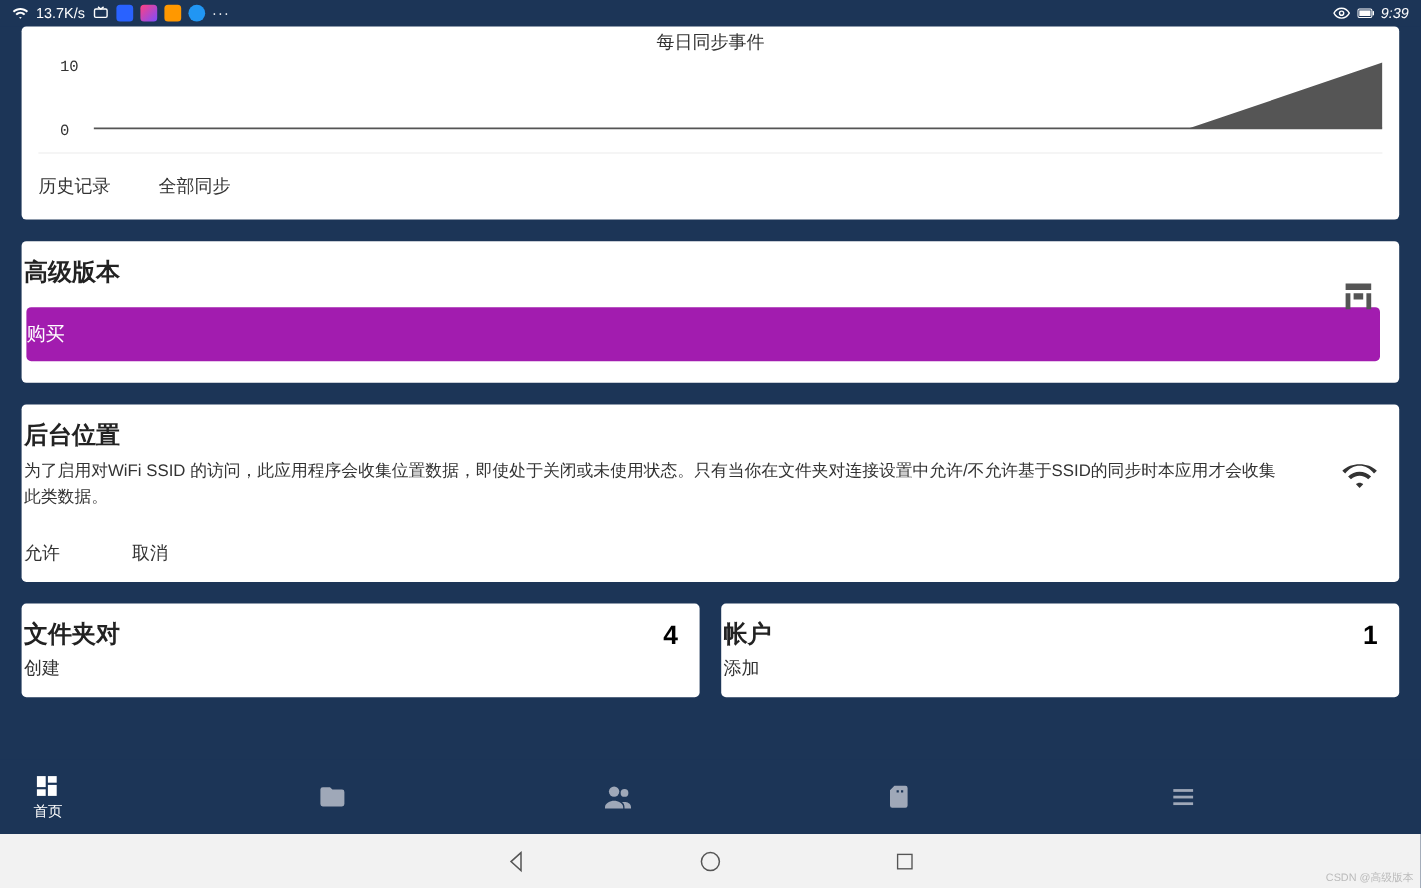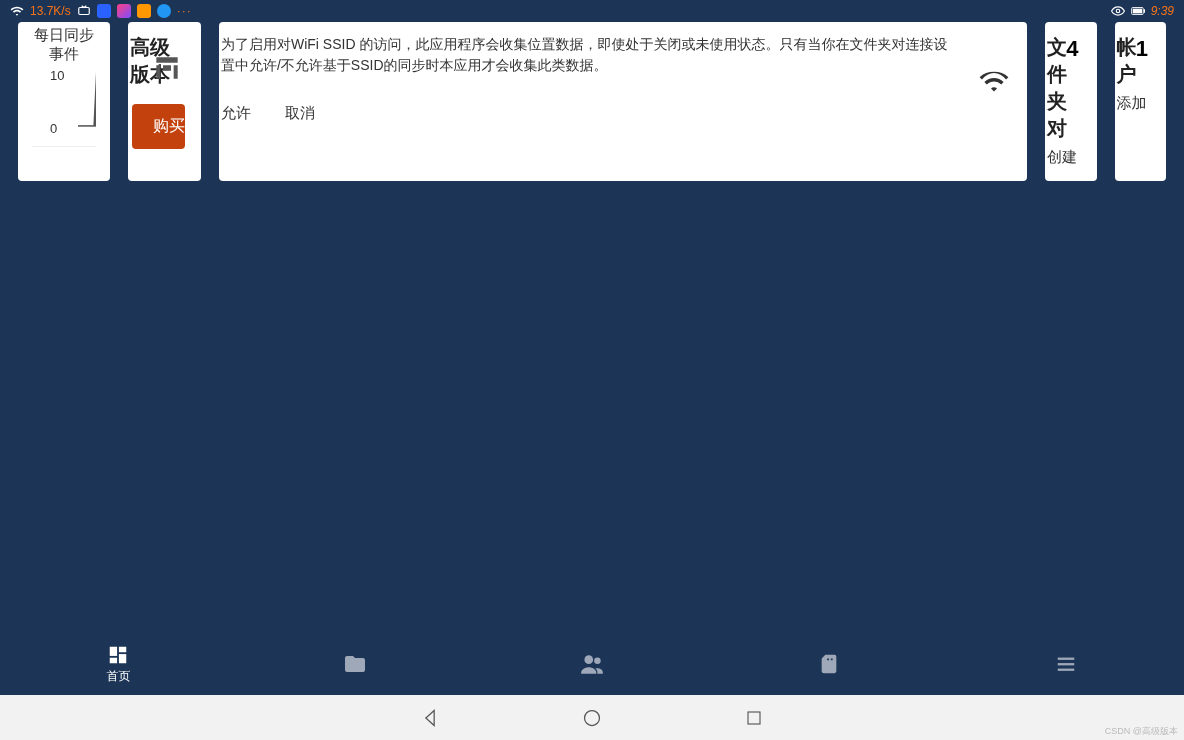--- a/index.html
+++ b/index.html
@@ -14,7 +14,7 @@
   .status-bar {
     height: 22px;
     background: #1c3557;
-    color: #f97316;
+    color: #ffffff;
     display: flex;
     align-items: center;
     padding: 0 10px;

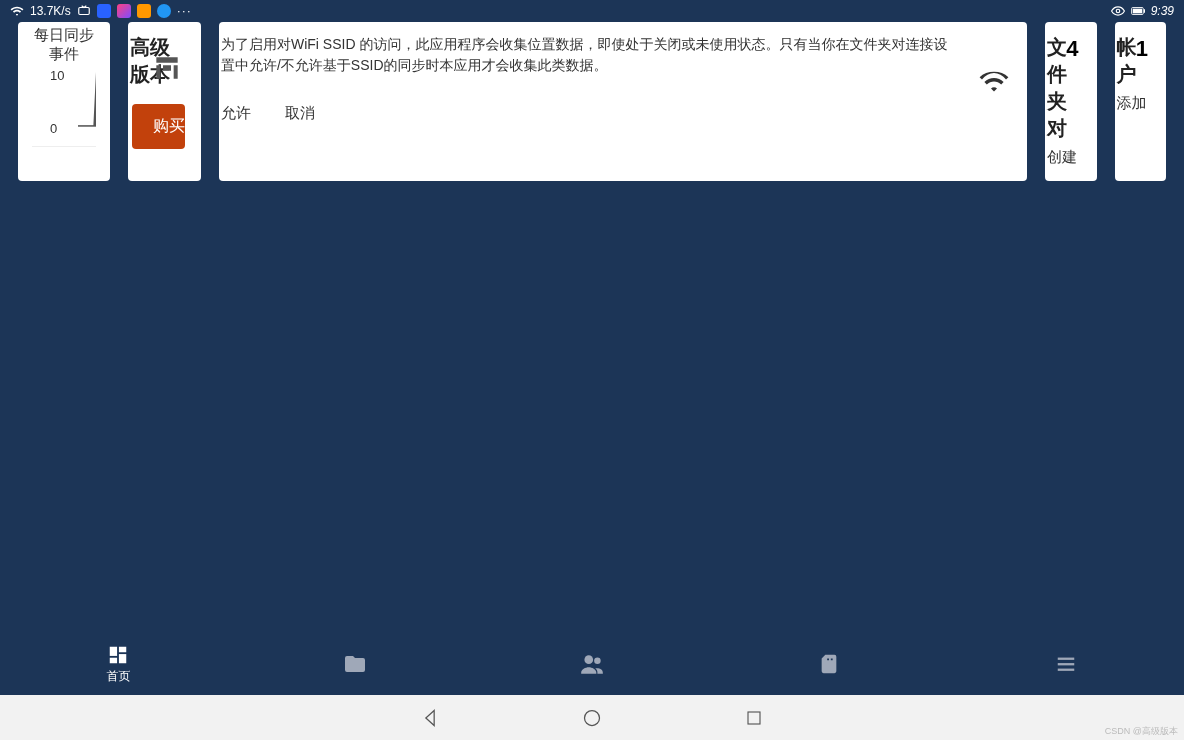--- a/index.html
+++ b/index.html
@@ -28,7 +28,7 @@
   .content {
     padding: 0 18px 0 18px;
     display: flex;
-    flex-direction: row;
+    flex-direction: column;
     gap: 18px;
   }
   .card {

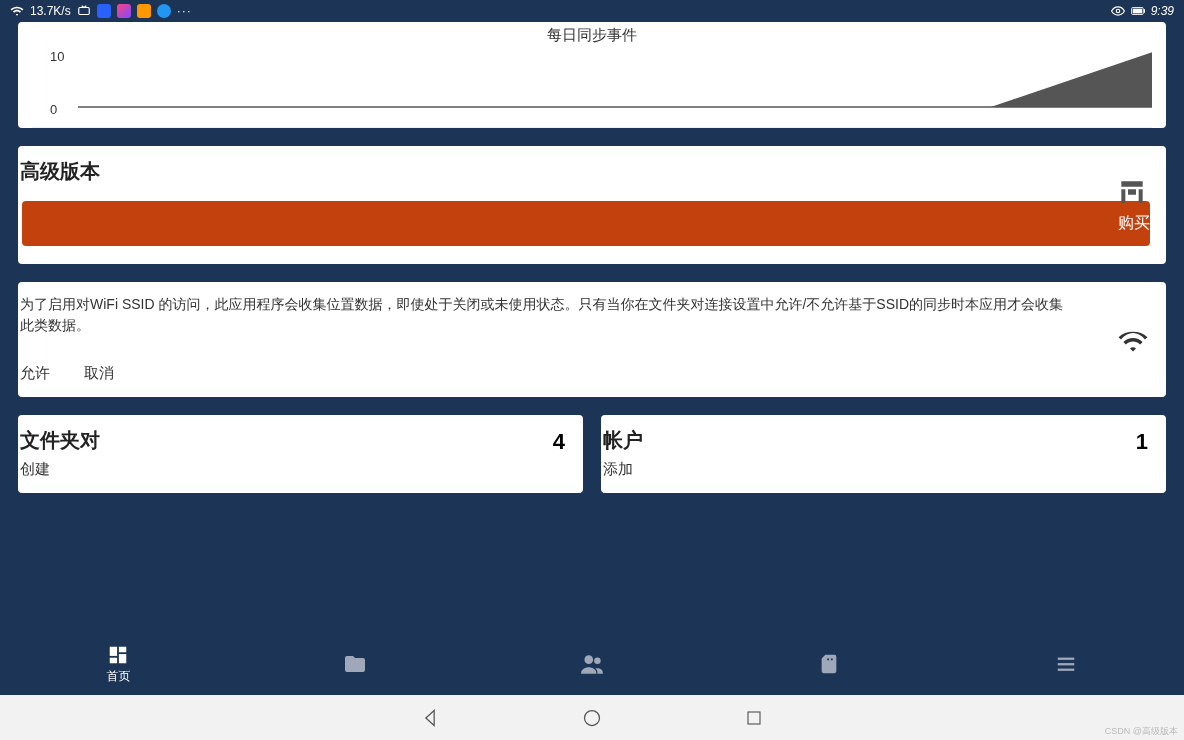--- a/index.html
+++ b/index.html
@@ -39,7 +39,7 @@
   }
   .chart-card { padding: 6px 14px 0 14px; }
   .chart-title { text-align: center; font-size: 15px; color: #333; margin-top: -2px; }
-  .chart-wrap { position: relative; height: 76px; margin: 2px 0 4px 0; }
+  .chart-wrap { position: relative; height: 76px; margin: 2px 0 4px 0; font-family: Liberation Mono, monospace; }
   .ytick { position: absolute; left: 18px; font-size: 13px; color: #333; transform: translateY(-50%); }
   .chart-area { position: absolute; left: 46px; right: 0; top: 0; bottom: 14px; }
   .xaxis { position: absolute; left: 46px; right: 0; bottom: -2px; height: 16px; }

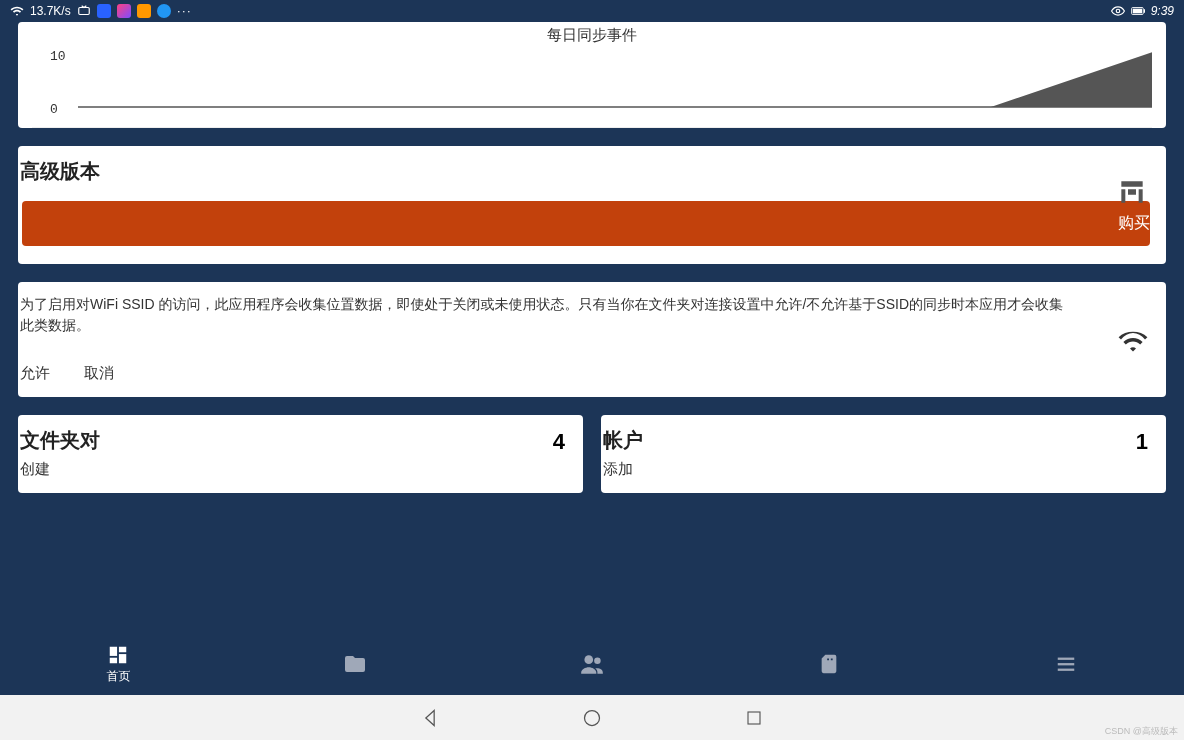--- a/index.html
+++ b/index.html
@@ -148,6 +148,10 @@
       </div>
     </div>
     <div style="border-top:1px solid #eee"></div>
+    <div class="chart-actions">
+      <span class="act">历史记录</span>
+      <span class="act">全部同步</span>
+    </div>
   </div>
 
   <div class="card">

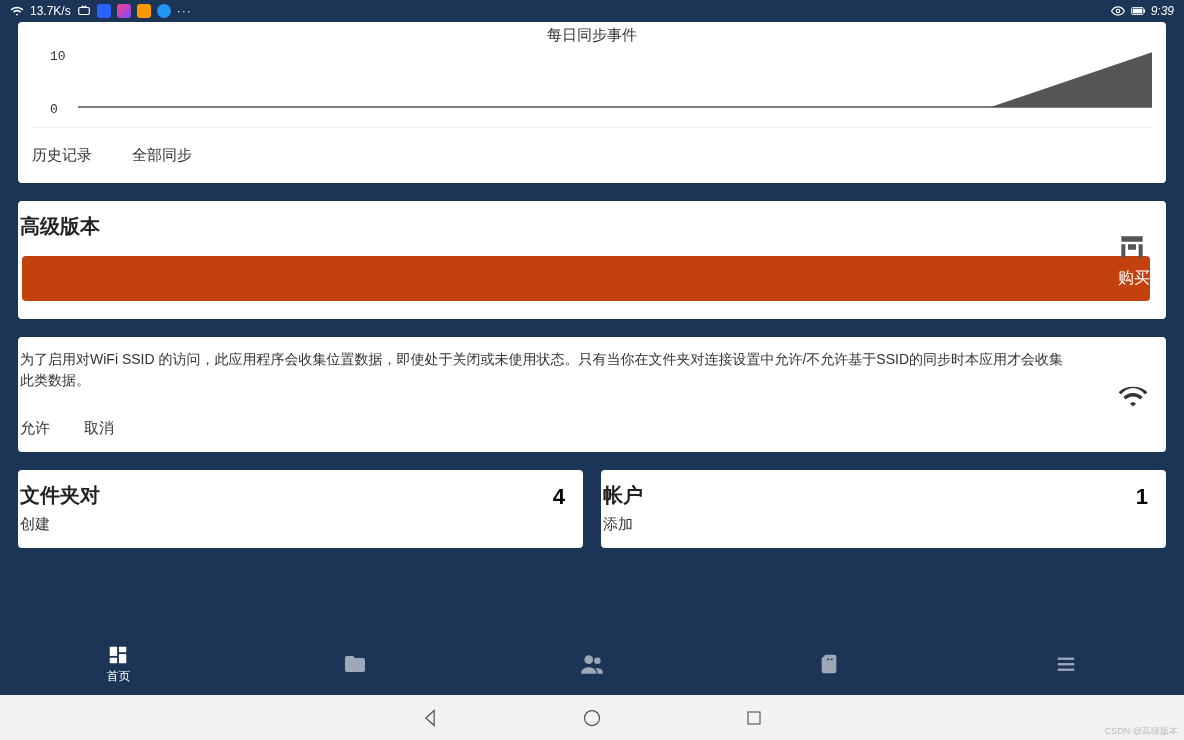--- a/index.html
+++ b/index.html
@@ -53,9 +53,9 @@
     display: block;
     width: calc(100% - 4px);
     margin: 16px 2px 4px 2px;
-    background: #c2410c;
+    background: #a21caf;
     color: #fff;
-    text-align: right;
+    text-align: left;
     padding: 12px 0;
     font-size: 16px;
     border-radius: 4px;

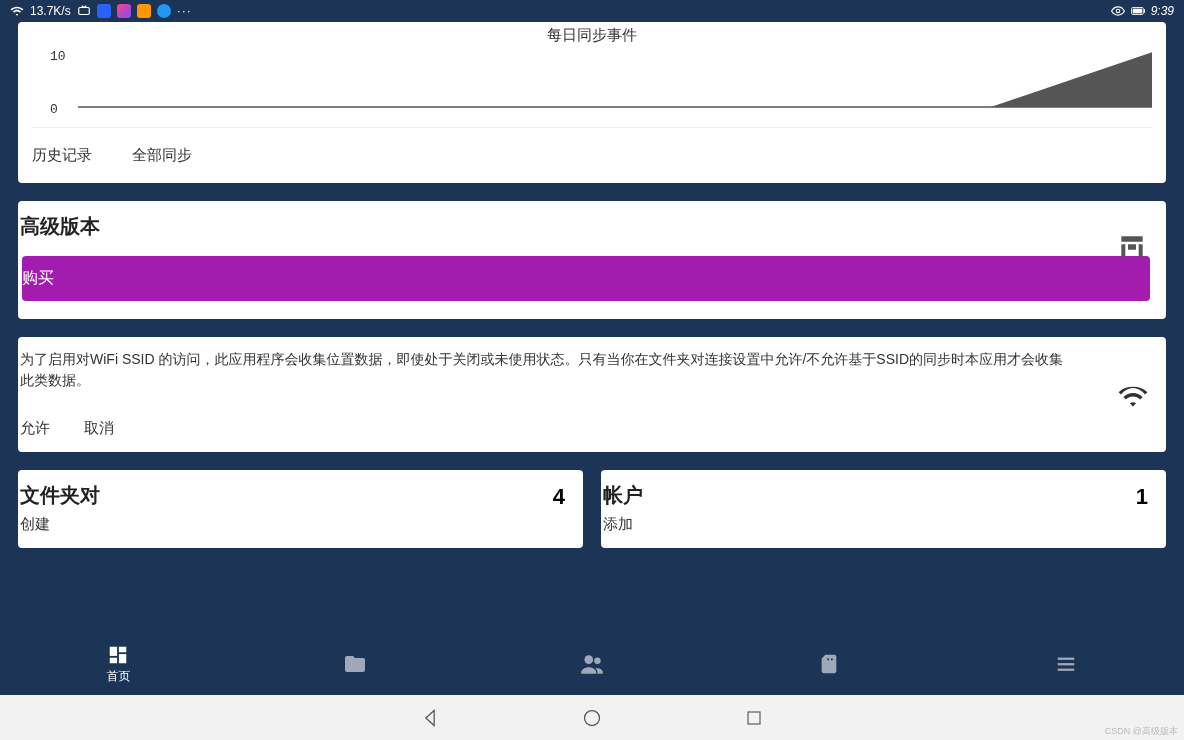--- a/index.html
+++ b/index.html
@@ -165,6 +165,7 @@
   </div>
 
   <div class="card">
+    <div class="card-title">后台位置</div>
     <div class="card-sub" style="max-width:93%">为了启用对WiFi SSID 的访问，此应用程序会收集位置数据，即使处于关闭或未使用状态。只有当你在文件夹对连接设置中允许/不允许基于SSID的同步时本应用才会收集此类数据。</div>
     <div class="card-icon-right" style="top:48px">
       <svg width="30" height="24" viewBox="0 0 24 20" fill="#333">

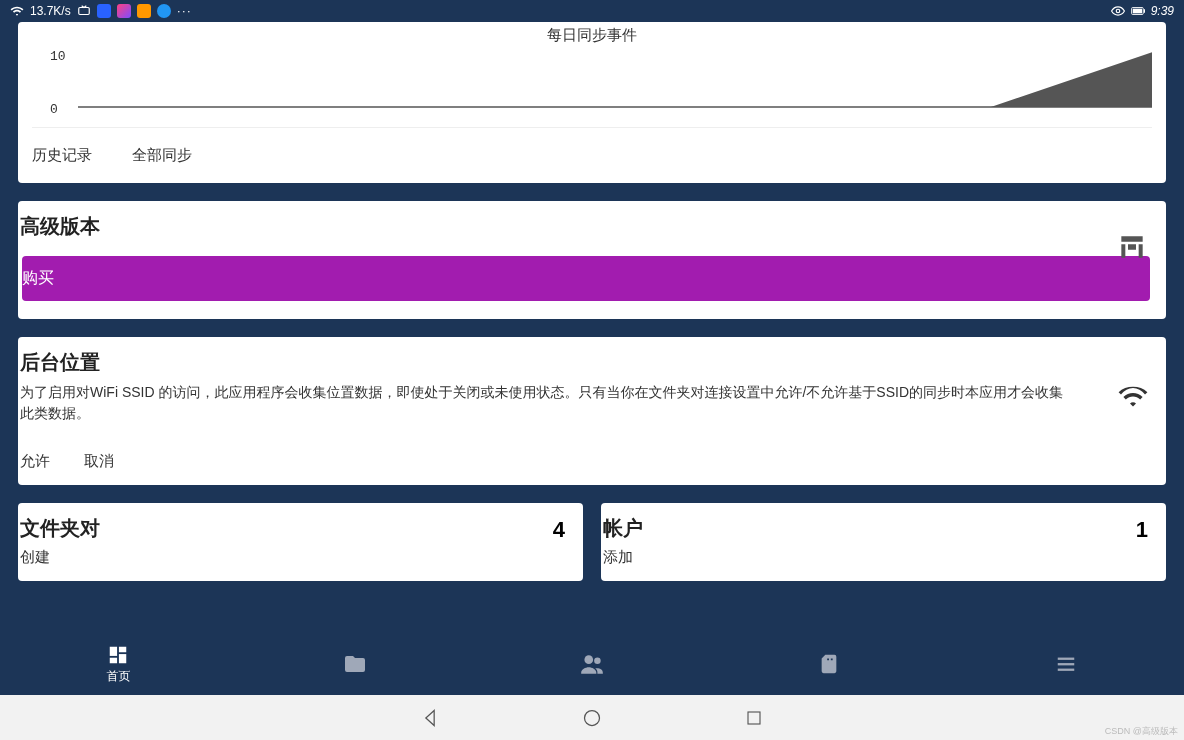--- a/index.html
+++ b/index.html
@@ -62,7 +62,7 @@
     border: none;
     cursor: pointer;
   }
-  .loc-actions { display: flex; gap: 34px; margin-top: 28px; }
+  .loc-actions { display: flex; gap: 60px; margin-top: 28px; }
   .loc-actions .act { font-size: 15px; color: #333; cursor: pointer; }
   .row2 { display: flex; gap: 18px; }
   .row2 .card { flex: 1; }

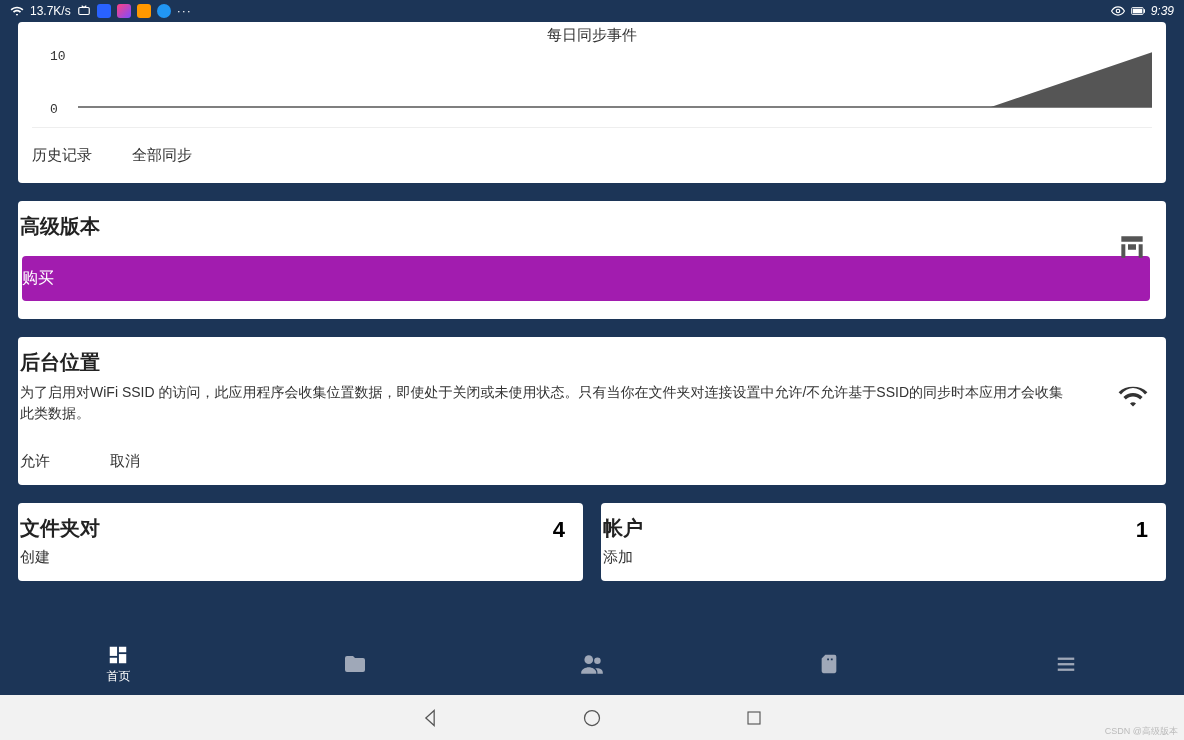--- a/index.html
+++ b/index.html
@@ -76,7 +76,7 @@
     background: #1c3557;
     display: flex;
   }
-  .nav-item { flex: 1; display: flex; flex-direction: column; align-items: center; justify-content: center; color: #aab3c2; cursor: pointer; gap: 2px; }
+  .nav-item { flex: 1; display: flex; flex-direction: column; justify-content: center; color: #aab3c2; cursor: pointer; gap: 2px; padding-left: 28px; }
   .nav-item.active { color: #fff; }
   .nav-label { font-size: 12px; }
   .sys-nav {

